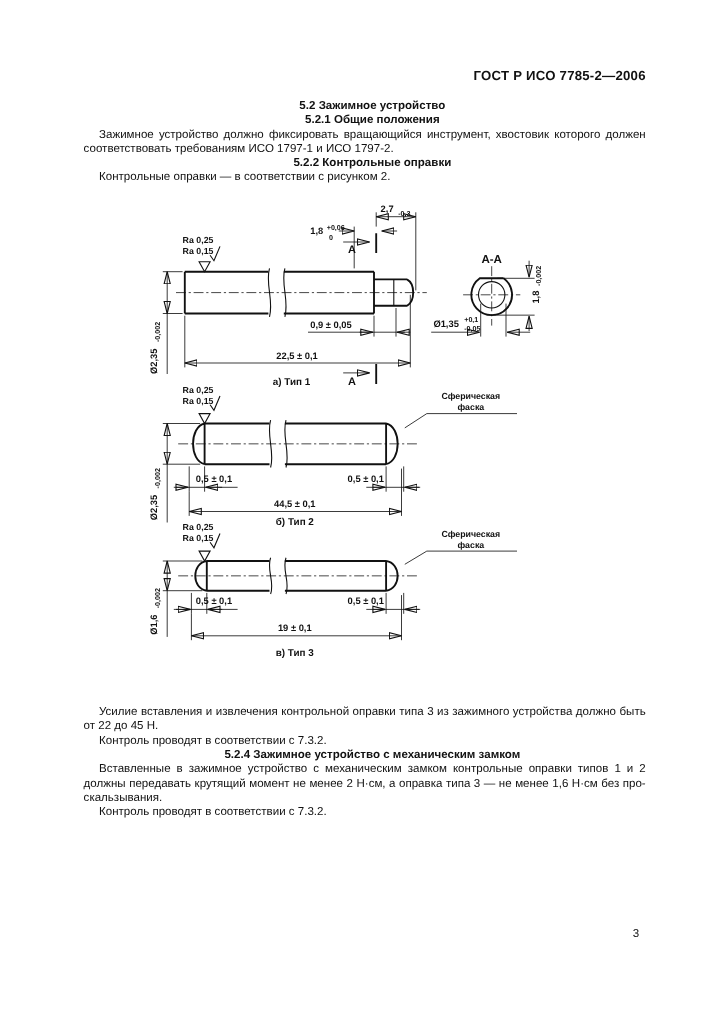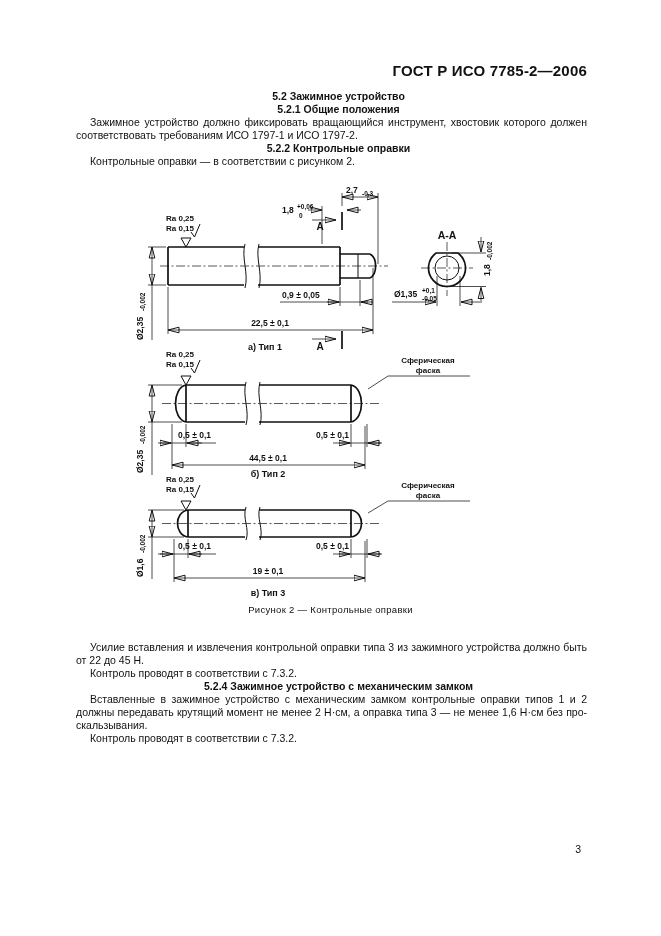--- a/index.html
+++ b/index.html
@@ -5,7 +5,7 @@
   html,body{margin:0;padding:0;background:#e8e8e8}
   .page{position:relative;width:661px;height:936px;background:#ffffff;margin:0 auto;
         font-family:"Liberation Sans",sans-serif;color:#111;overflow:hidden}
-  .header{position:absolute;top:62px;right:74px;font-size:15px;font-weight:bold;letter-spacing:.2px}
+  .header{position:absolute;top:62px;right:74px;font-size:12px;font-weight:bold;letter-spacing:.2px}
   .tb{position:absolute;left:76px;width:511px;font-size:10.5px;line-height:13px;text-align:justify}
   .tb p{margin:0;text-indent:14px}
   .tb p.h{font-weight:bold;text-align:center}

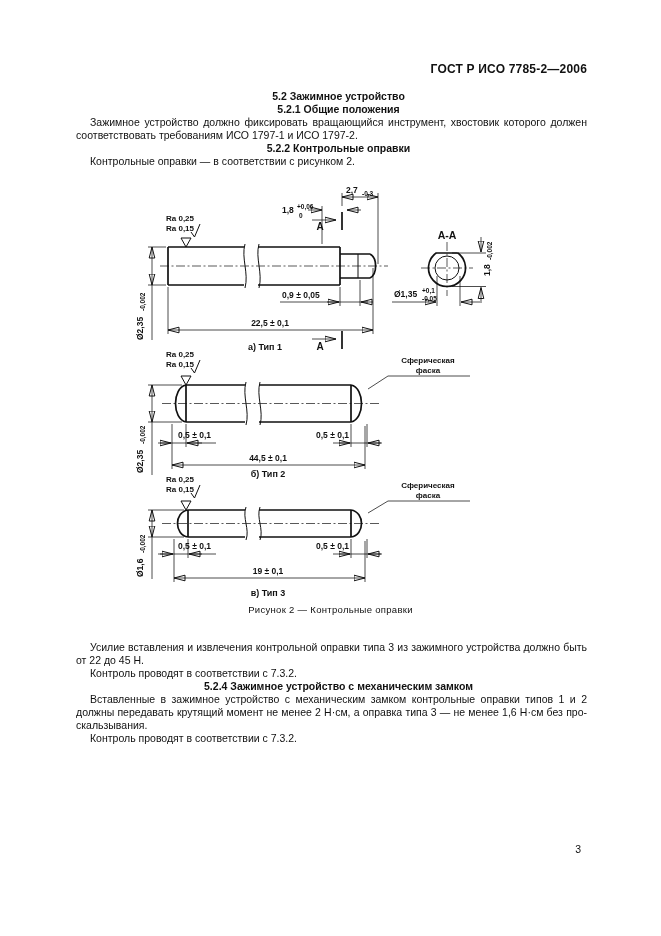--- a/index.html
+++ b/index.html
@@ -229,7 +229,6 @@
     </g>
   </svg>
 
-  <div class="figcaption">Рисунок 2 — Контрольные оправки</div>
 
   <div class="tb tb2">
     <p>Усилие вставления и извлечения контрольной оправки типа 3 из зажимного устройства должно быть от 22 до 45 Н.</p>

